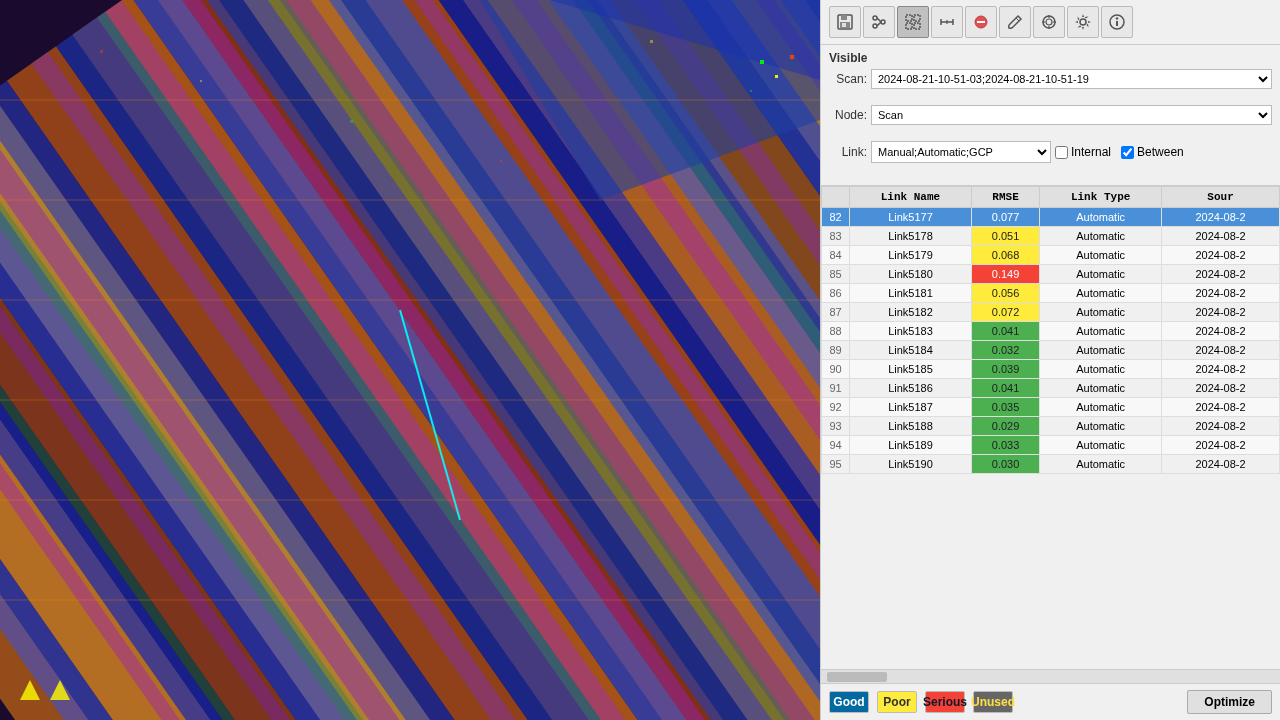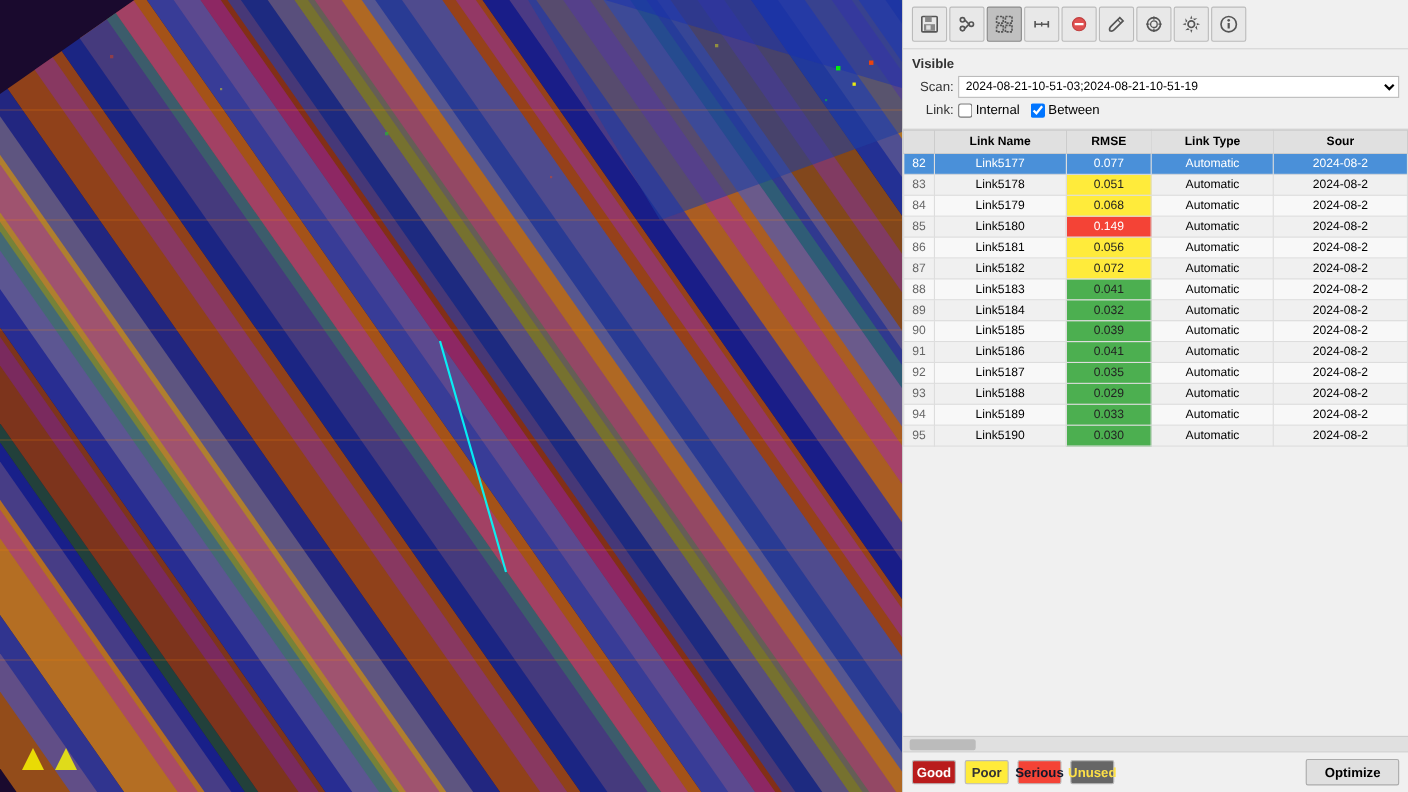--- a/index.html
+++ b/index.html
@@ -76,7 +76,7 @@
     .form-row {
       display: flex;
       align-items: center;
-      margin-bottom: 4px;
+      margin-bottom: 16px;
       gap: 4px;
     }
 

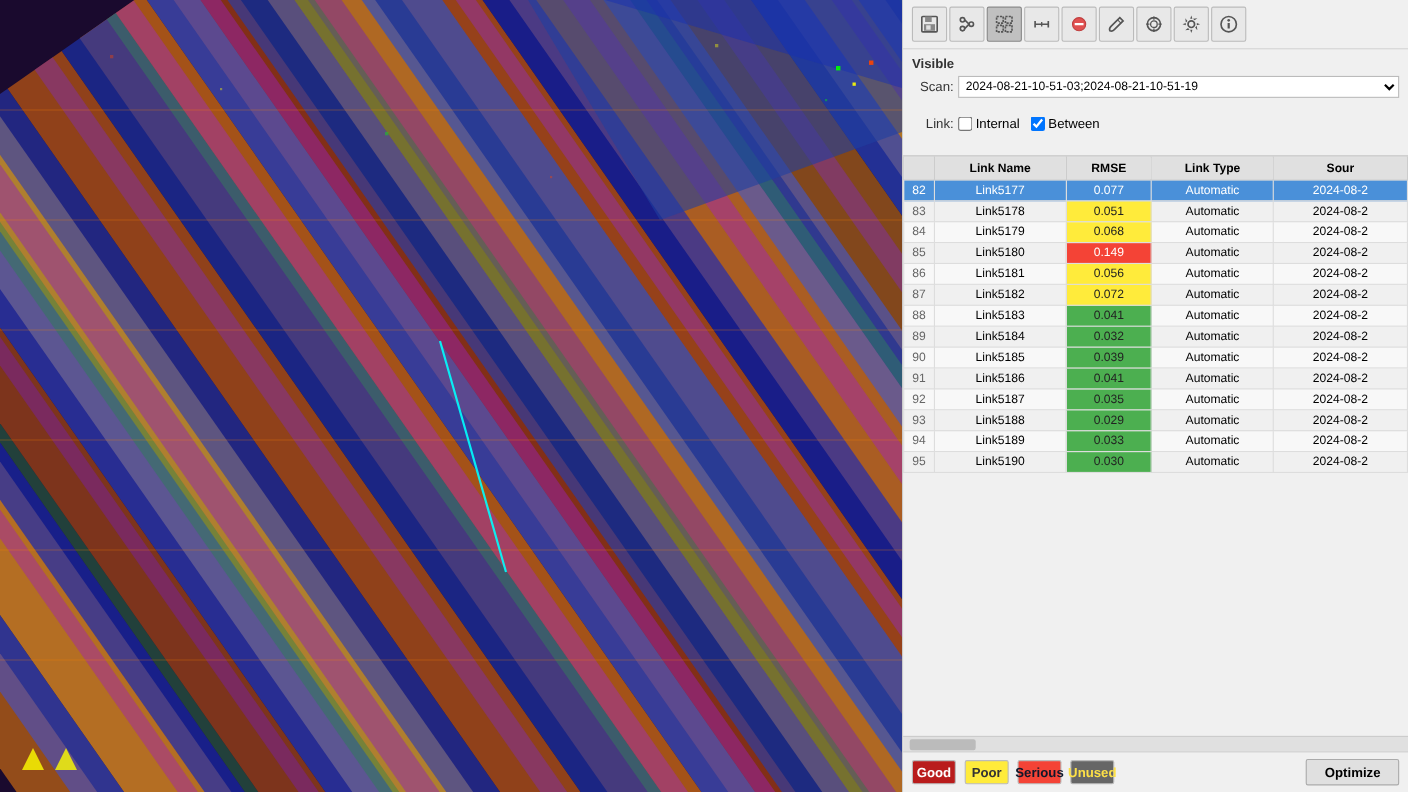--- a/index.html
+++ b/index.html
@@ -458,6 +458,12 @@
         </select>
       </div>
 
+      <div class="form-row">
+        <span class="form-label">Node:</span>
+        <select class="form-select">
+          <option>Scan</option>
+        </select>
+      </div>
 
       <div class="form-row">
         <span class="form-label">Link:</span>

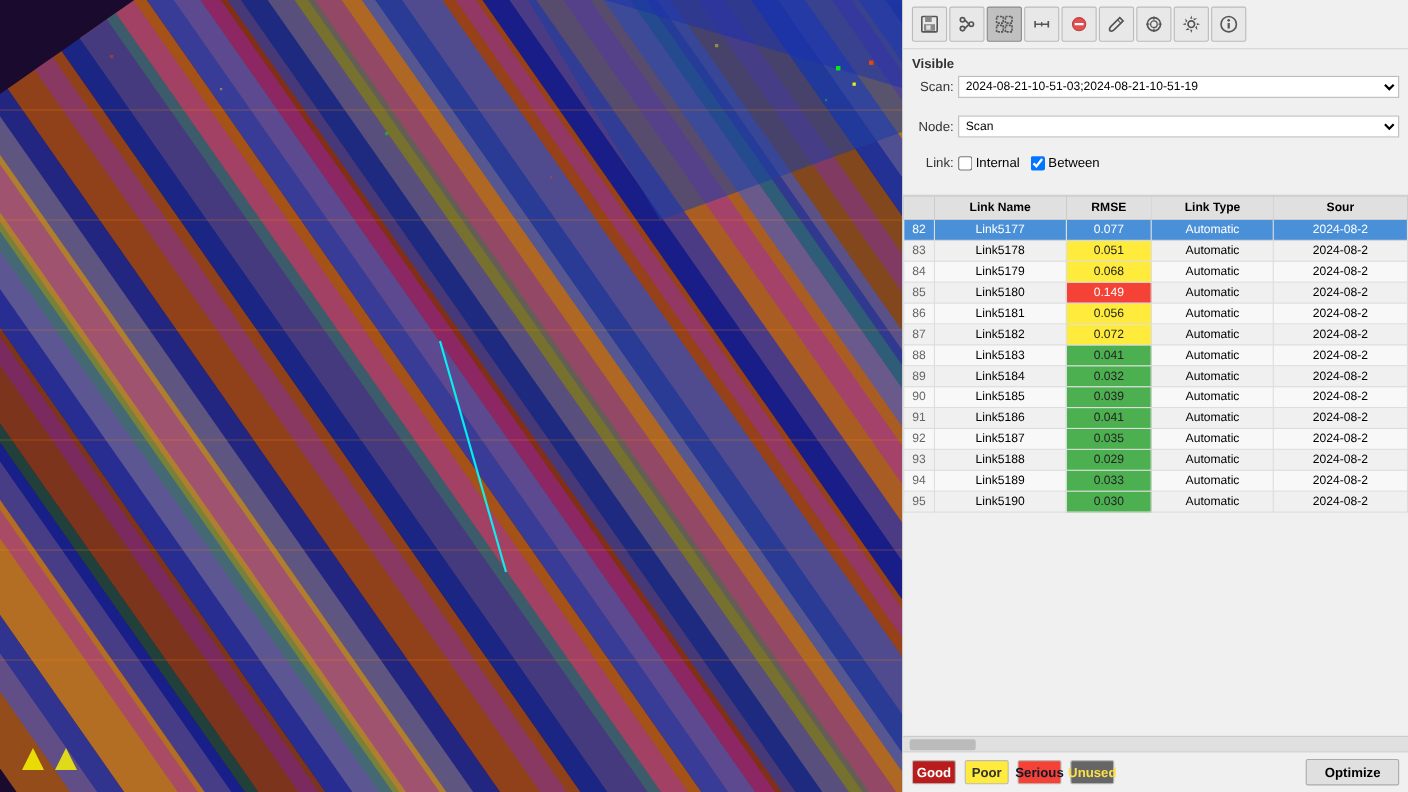--- a/index.html
+++ b/index.html
@@ -467,6 +467,9 @@
 
       <div class="form-row">
         <span class="form-label">Link:</span>
+        <select class="form-select-small">
+          <option>Manual;Automatic;GCP</option>
+        </select>
         <div class="checkbox-group">
           <label class="checkbox-item">
             <input type="checkbox" style="">

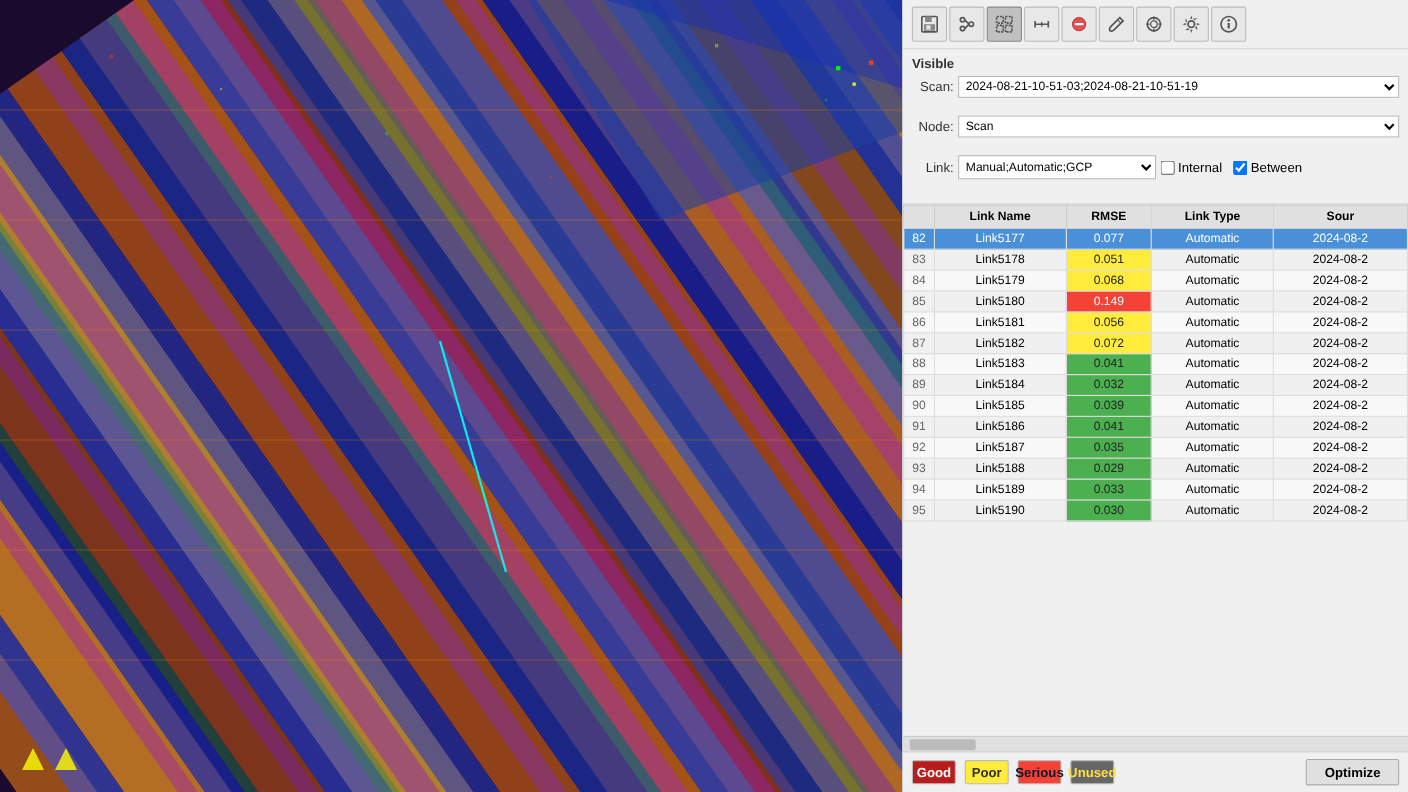--- a/index.html
+++ b/index.html
@@ -141,6 +141,7 @@
       font-weight: bold;
       position: sticky;
       top: 0;
+      font-family: Liberation Mono, monospace;
     }
 
     .data-table tbody tr td {

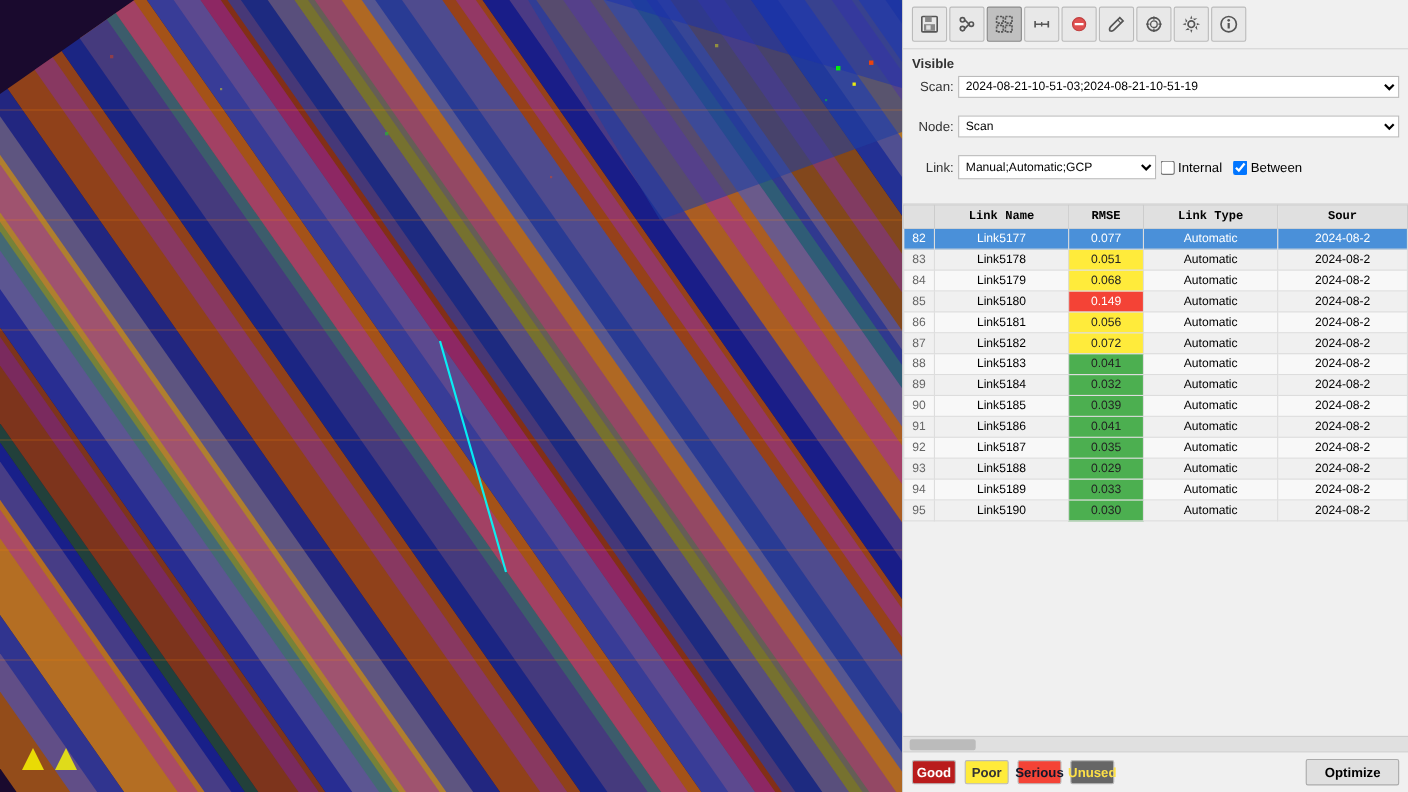--- a/index.html
+++ b/index.html
@@ -227,7 +227,7 @@
       cursor: default;
     }
 
-    .legend-good { background: #b91c1c; color: white; }
+    .legend-good { background: #0369a1; color: white; }
     .legend-poor { background: #ffeb3b; color: #333; }
     .legend-serious { background: #f44336; color: #0f172a; }
     .legend-unused { background: #666; color: #fde047; }

